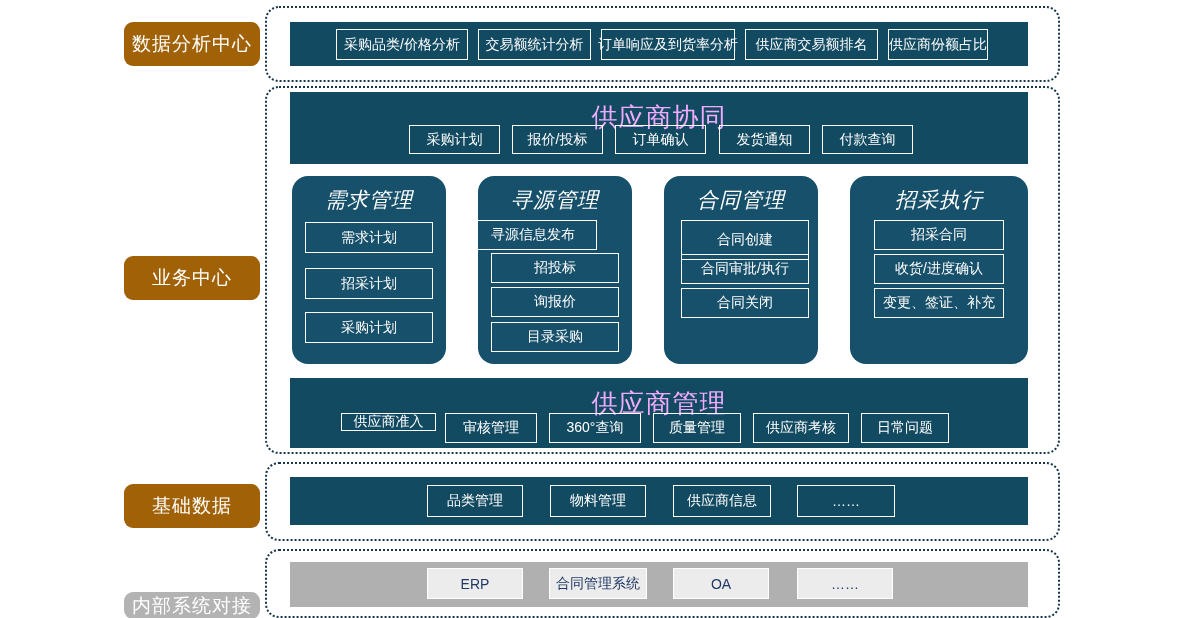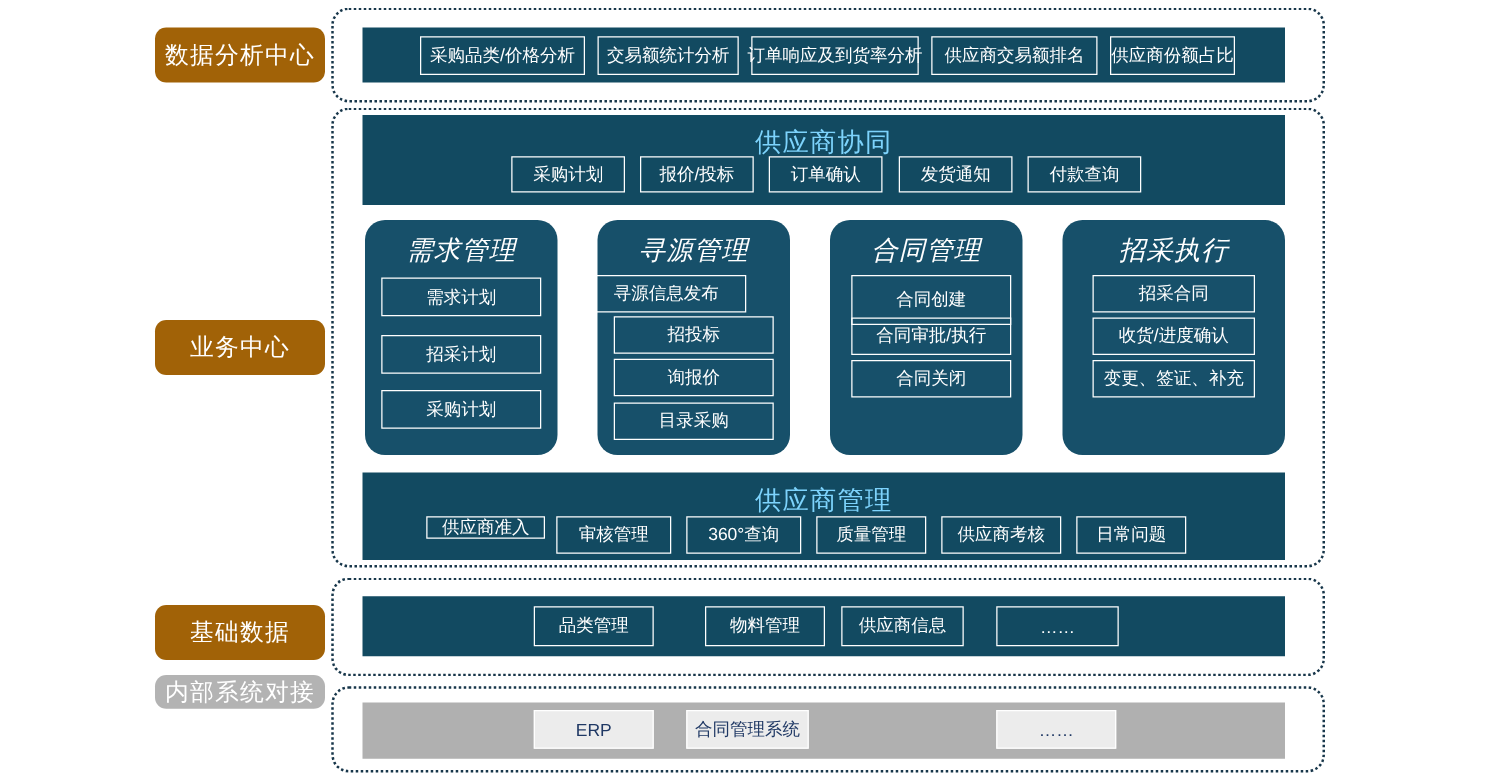--- a/index.html
+++ b/index.html
@@ -54,7 +54,7 @@
   }
   .panel-title{
     position:absolute;left:0;right:0;top:8px;text-align:center;
-    color:#7dd3fc;font-size:21px;letter-spacing:1px;
+    color:#f0abfc;font-size:26px;letter-spacing:1px;
   }
   .card-chip{
     position:absolute;box-sizing:border-box;

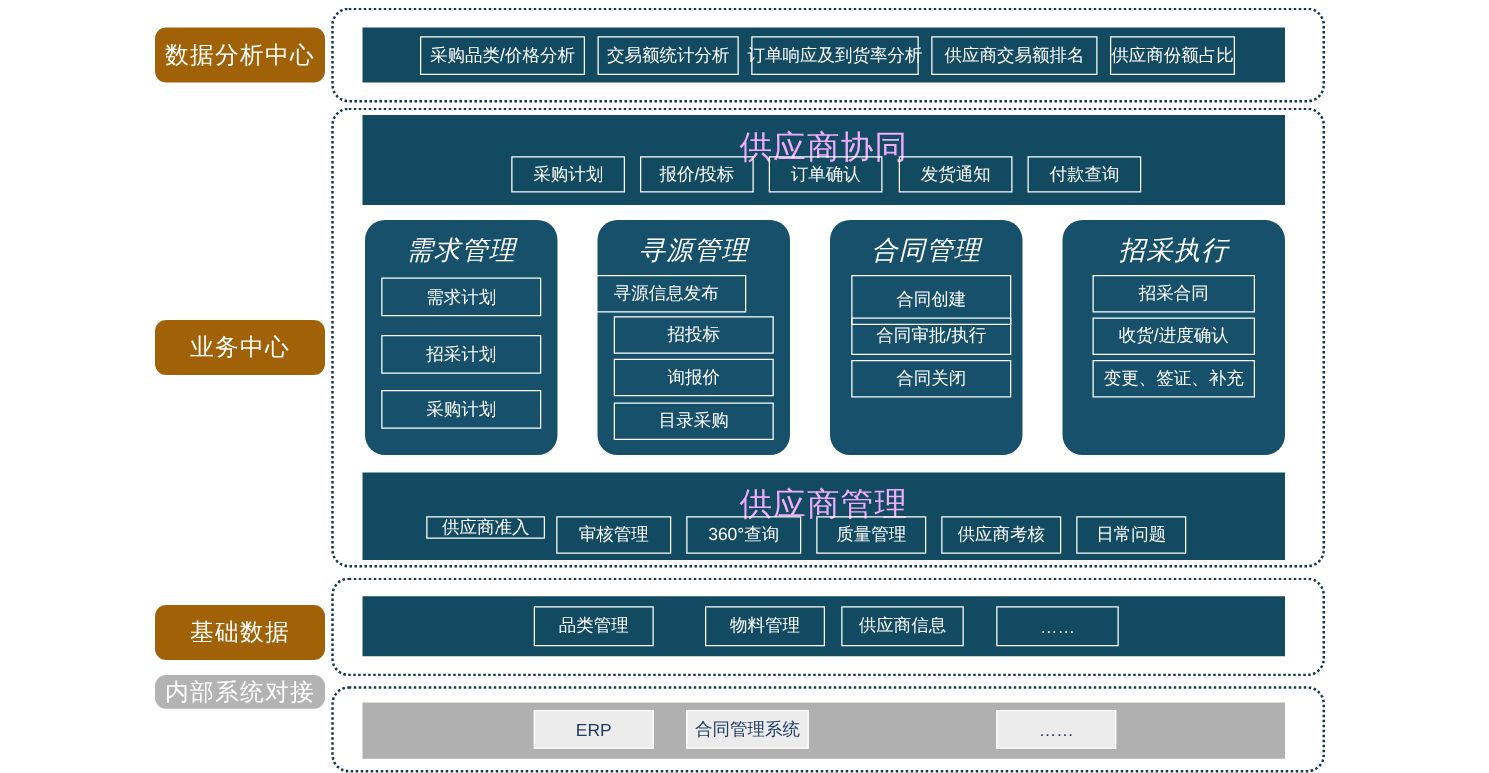--- a/index.html
+++ b/index.html
@@ -138,7 +138,7 @@
 
   <div class="panel" style="left:290px;top:477px;width:738px;height:48px;"></div>
   <div class="chip" style="left:427px;top:485px;width:96px;height:32px;">品类管理</div>
-  <div class="chip" style="left:550px;top:485px;width:96px;height:32px;margin-left:14px;">物料管理</div>
+  <div class="chip" style="left:550px;top:485px;width:96px;height:32px;">物料管理</div>
   <div class="chip" style="left:673px;top:485px;width:98px;height:32px;">供应商信息</div>
   <div class="chip" style="left:797px;top:485px;width:98px;height:32px;">……</div>
 

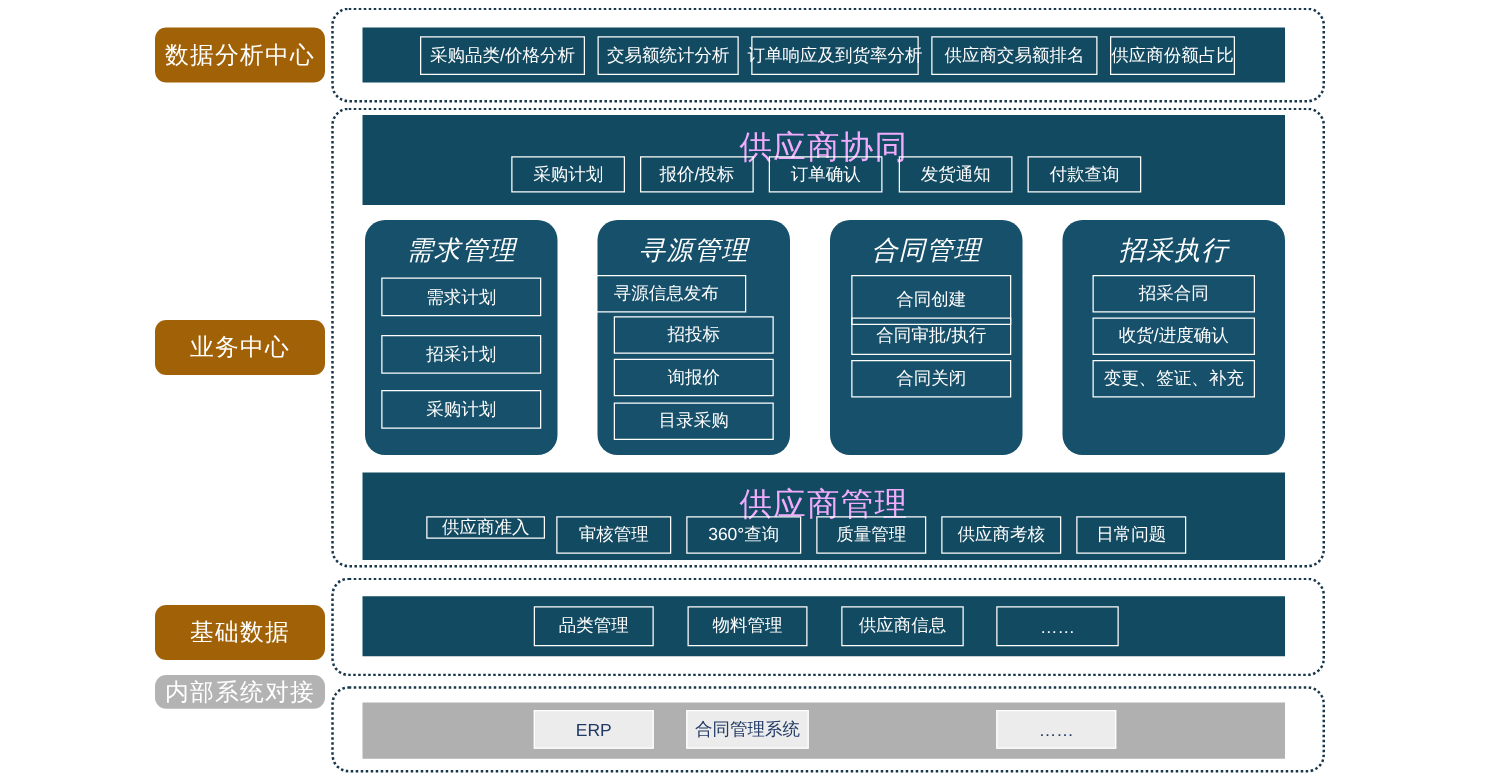--- a/index.html
+++ b/index.html
@@ -149,6 +149,7 @@
   <div class="panel gray" style="left:290px;top:562px;width:738px;height:45px;"></div>
   <div class="chip light" style="left:427px;top:568px;width:96px;height:31px;">ERP</div>
   <div class="chip light" style="left:549px;top:568px;width:98px;height:31px;">合同管理系统</div>
+  <div class="chip light" style="left:673px;top:568px;width:96px;height:31px;">OA</div>
   <div class="chip light" style="left:797px;top:568px;width:96px;height:31px;">……</div>
 
 </div>

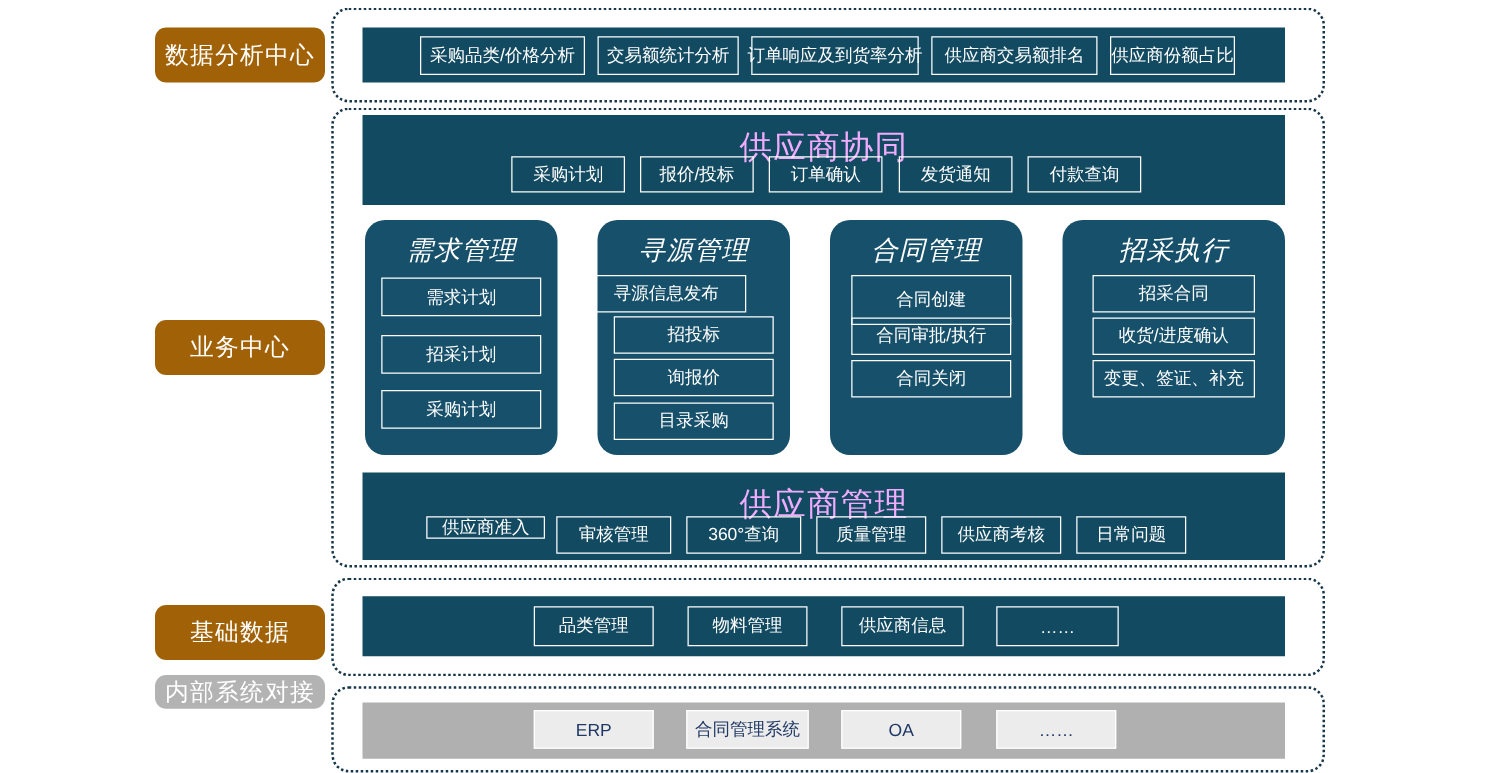--- a/index.html
+++ b/index.html
@@ -142,7 +142,7 @@
   <div class="chip" style="left:673px;top:485px;width:98px;height:32px;">供应商信息</div>
   <div class="chip" style="left:797px;top:485px;width:98px;height:32px;">……</div>
 
-  <div class="side-label gray" style="left:124px;top:540px;width:136px;height:27px;">内部系统对接</div>
+  <div class="side-label gray" style="left:124px;top:592px;width:136px;height:27px;">内部系统对接</div>
 
   <div class="dotted" style="left:265px;top:549px;width:795px;height:69px;"></div>
 

